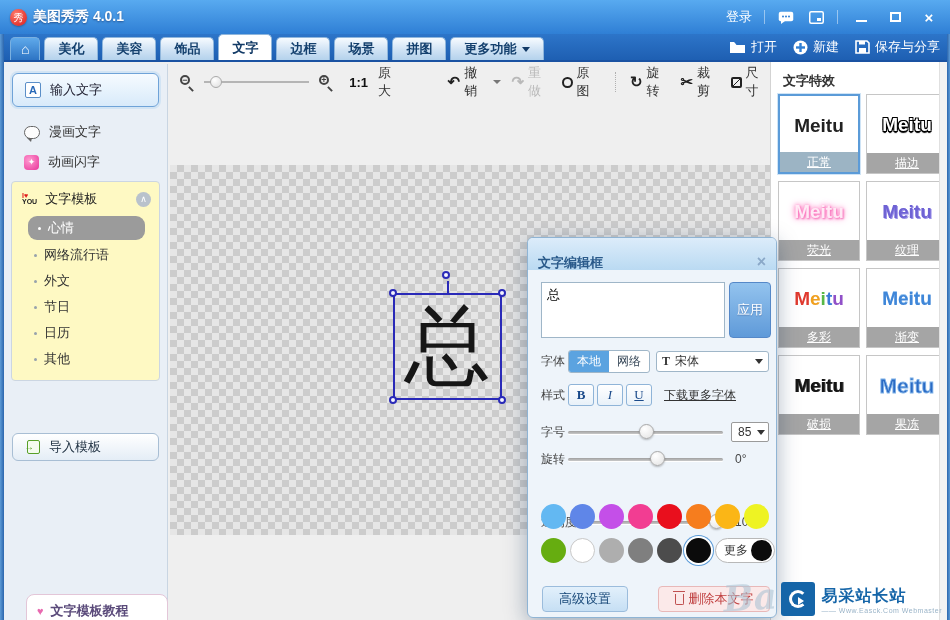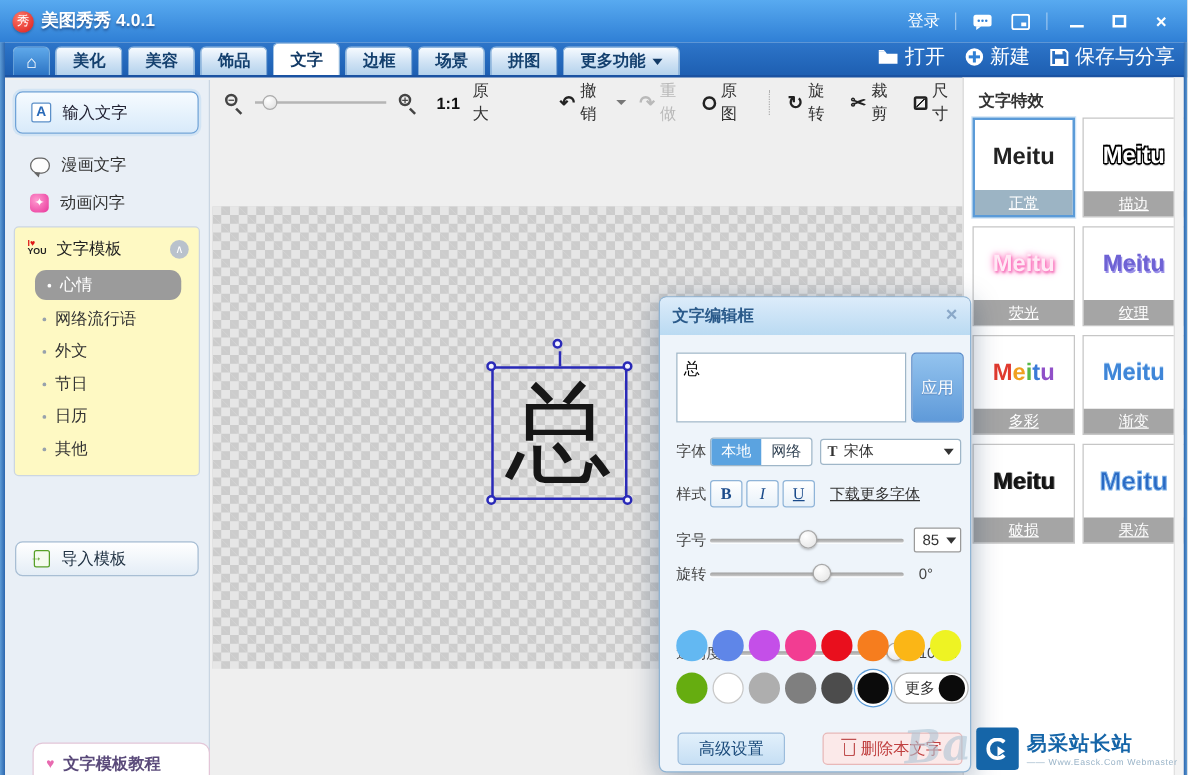--- a/index.html
+++ b/index.html
@@ -32,7 +32,7 @@
   .tab .dd { width:0; height:0; border-left:4px solid transparent; border-right:4px solid transparent;
     border-top:5px solid #123a66; margin-left:6px; }
   .tab-actions { margin-left:auto; display:flex; align-items:center; gap:16px; padding-bottom:4px; }
-  .tab-act { display:flex; align-items:center; gap:5px; color:#fff; font-size:16px; cursor:pointer; }
+  .tab-act { display:flex; align-items:center; gap:5px; color:#fff; font-size:13px; cursor:pointer; }
 
   
   .edge-l { position:absolute; left:0; top:34px; bottom:0; width:4px; background:linear-gradient(90deg,#5d9bd6,#2c66ad); z-index:40; }

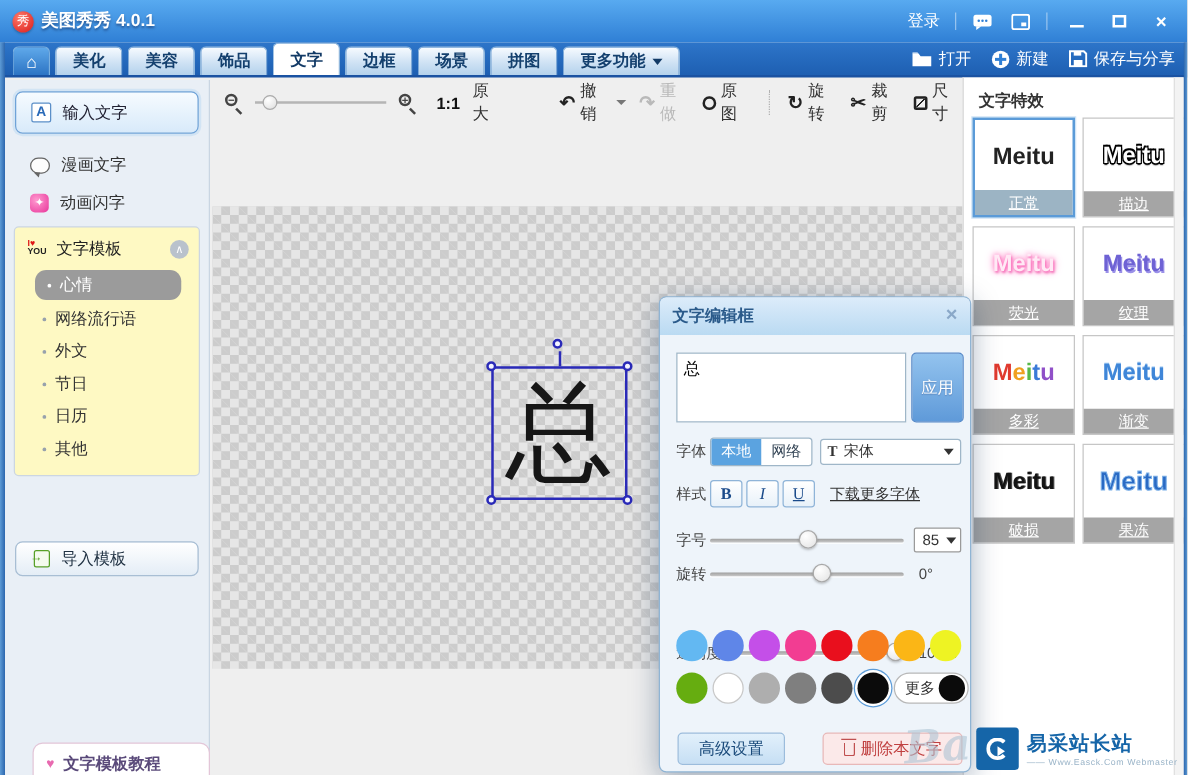--- a/index.html
+++ b/index.html
@@ -134,7 +134,7 @@
   .dialog { position:absolute; left:527px; top:237px; width:250px; height:381px; background:#eef4fa;
     border:1px solid #8fb4d4; border-radius:6px; box-shadow:0 5px 22px rgba(10,40,80,.35); z-index:10; font-size:12px; color:#333; }
   .dlg-head { height:30px; border-radius:5px 5px 0 0; background:linear-gradient(#dcecfa,#badaf2);
-    display:flex; align-items:center; padding:0 10px; }
+    display:flex; padding:16px 10px; }
   .dlg-title { font-size:13px; font-weight:bold; color:#2a5a8a; }
   .dlg-close { margin-left:auto; color:#8aa8c8; font-size:16px; font-weight:bold; cursor:pointer; line-height:1; }
   .dlg-text { position:absolute; left:13px; top:44px; width:184px; height:56px; border:1px solid #9fb6c8;

